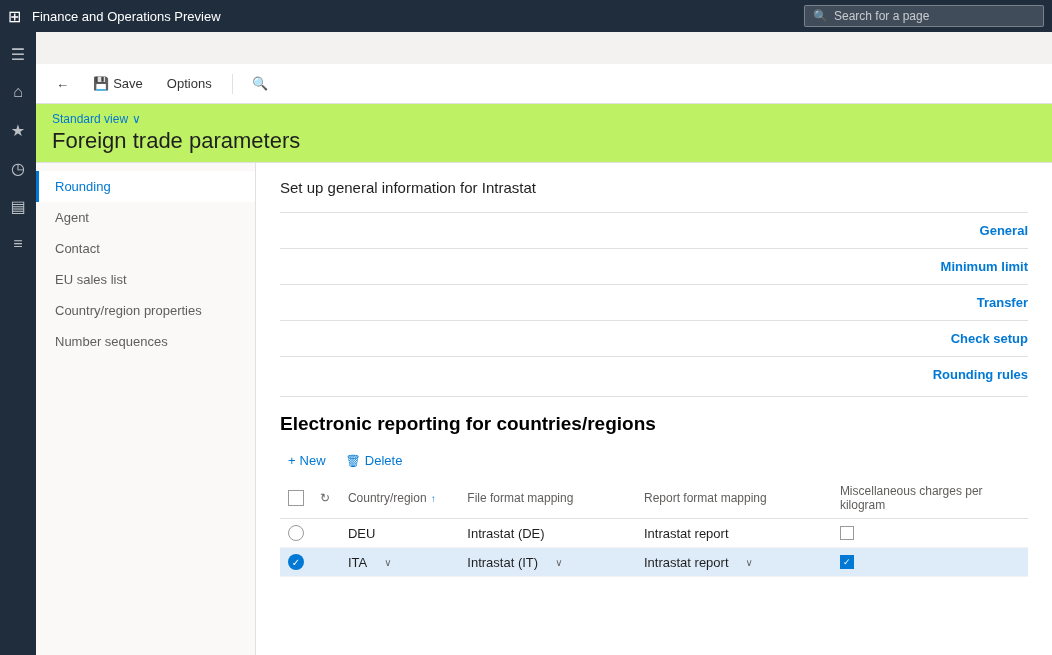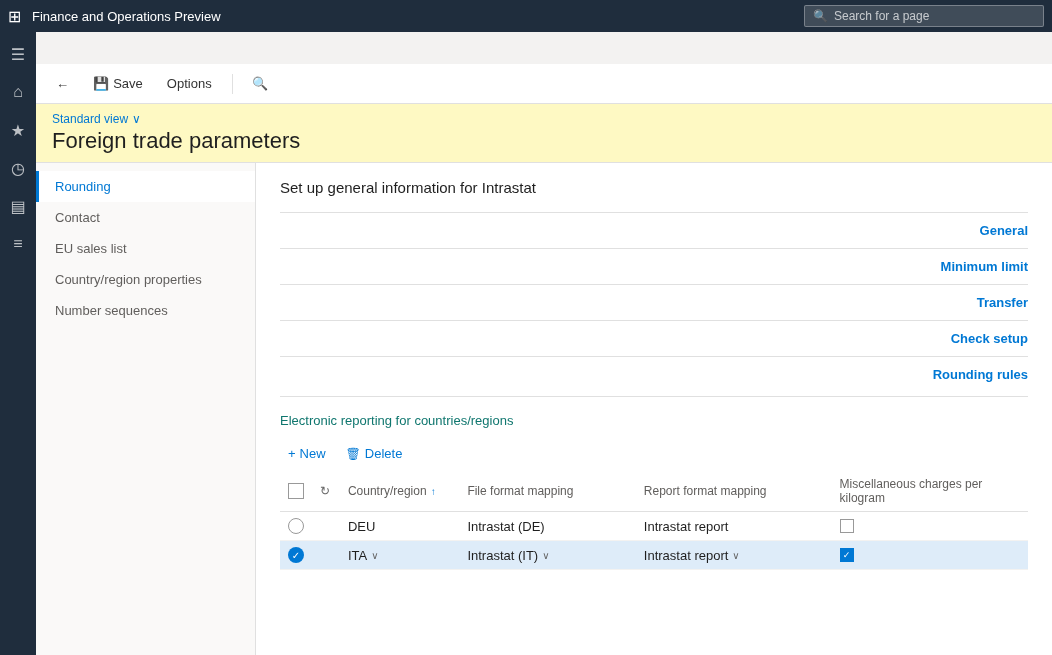--- a/index.html
+++ b/index.html
@@ -99,7 +99,7 @@
 
     
     .page-header {
-      background: #fef9c3;
+      background: #bef264;
       padding: 8px 16px 0 16px;
       border-bottom: 1px solid #e0e0e0;
     }

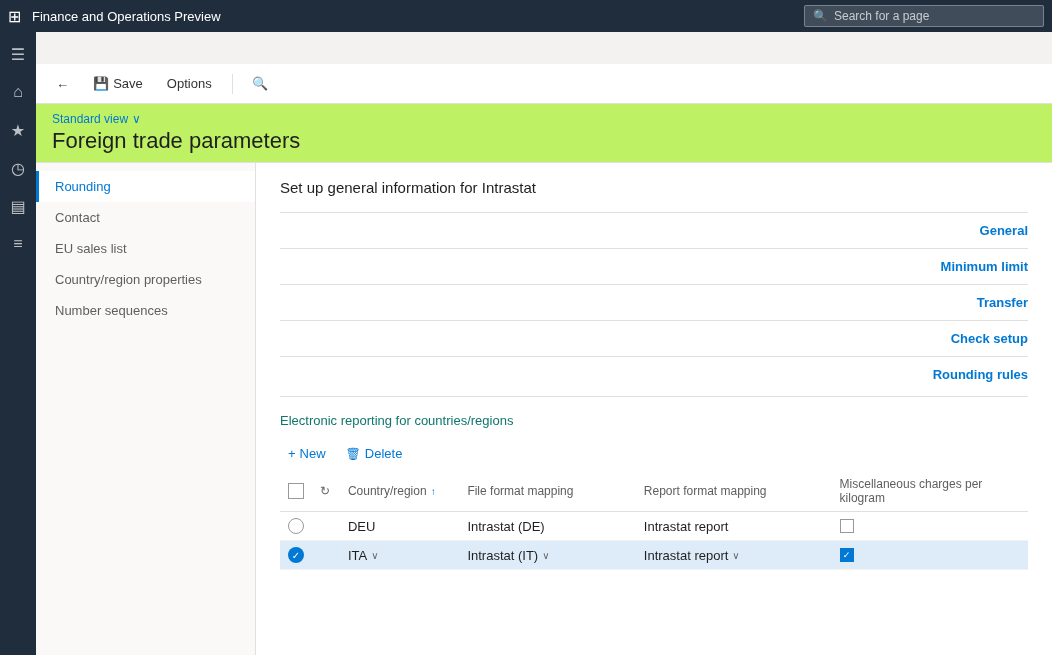--- a/index.html
+++ b/index.html
@@ -344,6 +344,7 @@
 
     <div class="left-nav">
       <div class="nav-item active">Rounding</div>
+      <div class="nav-item">Agent</div>
       <div class="nav-item">Contact</div>
       <div class="nav-item">EU sales list</div>
       <div class="nav-item">Country/region properties</div>

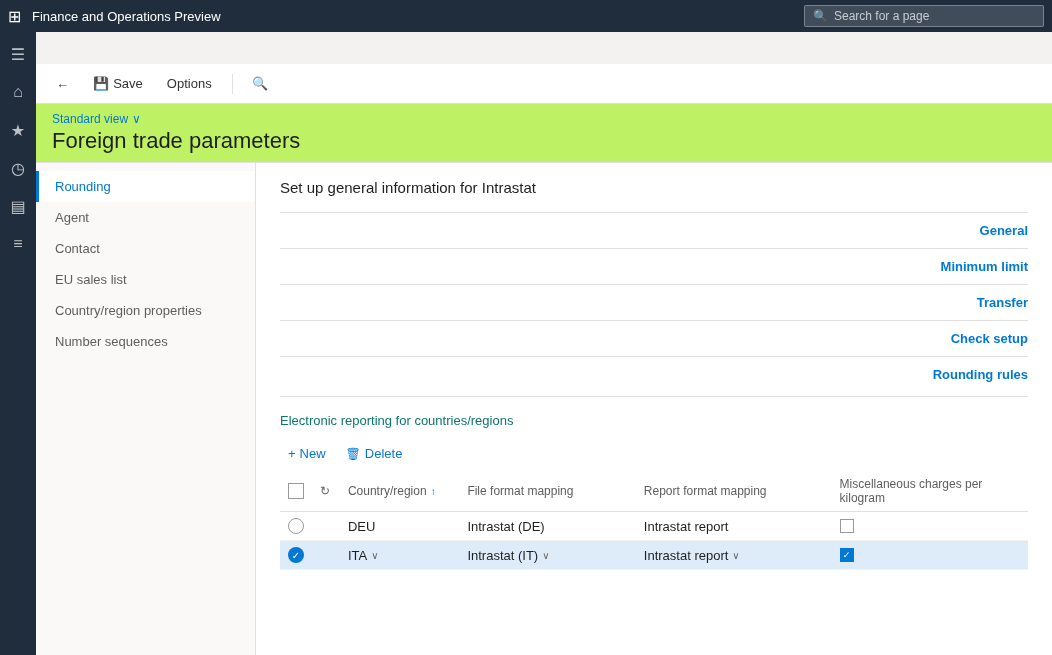--- a/index.html
+++ b/index.html
@@ -185,9 +185,9 @@
       margin-top: 4px;
     }
     .electronic-section-title {
-      font-size: 13px;
-      font-weight: 400;
-      color: #0f766e;
+      font-size: 19px;
+      font-weight: 700;
+      color: #000000;
       padding: 8px 0;
     }
 

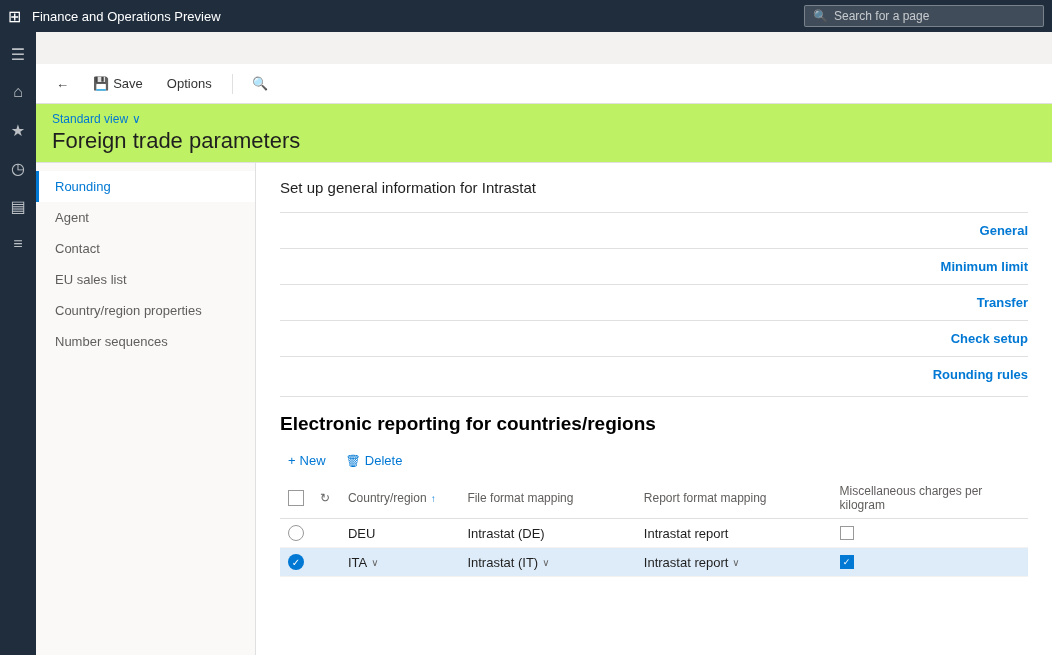--- a/index.html
+++ b/index.html
@@ -261,7 +261,7 @@
     .dropdown-cell {
       display: flex;
       align-items: center;
-      gap: 4px;
+      gap: 17px;
     }
     .dropdown-arrow { color: #666; font-size: 10px; }
 

